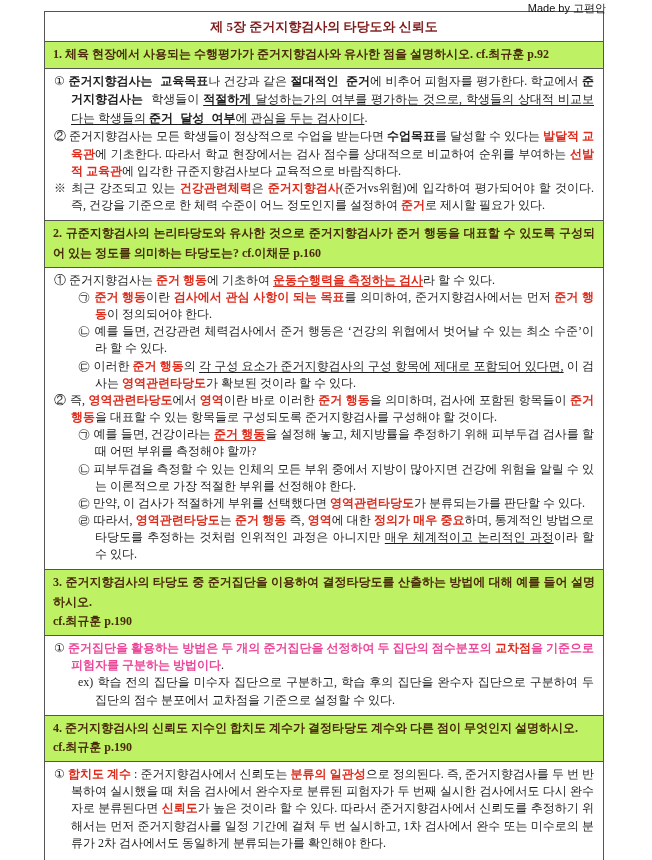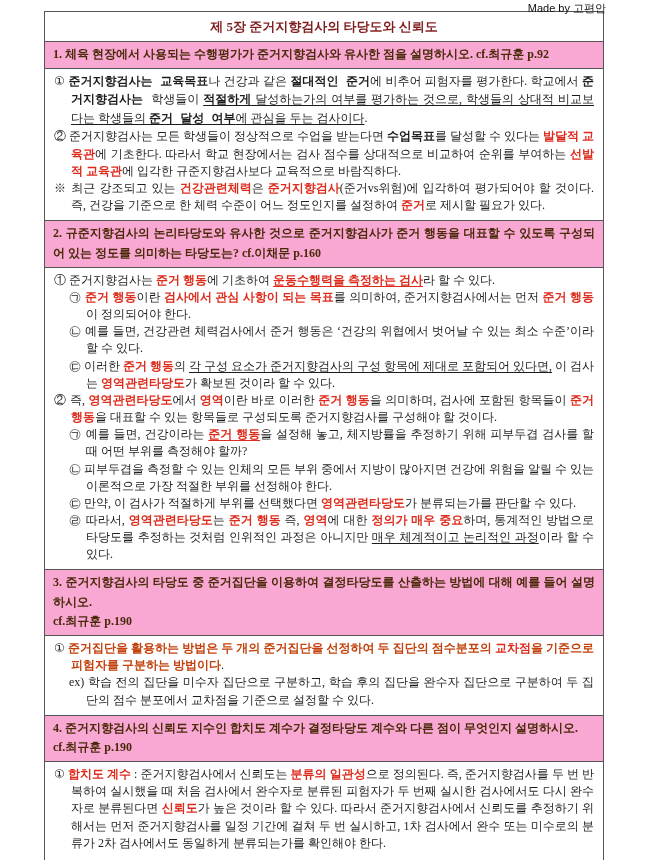--- a/index.html
+++ b/index.html
@@ -13,7 +13,7 @@
 
   .doc-title { text-align:center; font-weight:700; font-size:13px; padding:6px 4px 5px; color:#7f1d1d; }
 
-  .section-header { background:#f9a8d4; border-top:1px solid #555; border-bottom:1px solid #555;
+  .section-header { background:#bef264; border-top:1px solid #555; border-bottom:1px solid #555;
                     padding:3px 8px 4px; font-weight:700; font-size:12px; line-height:1.6;
                     color:#4a2a08; white-space:pre-line; text-align:justify; }
 

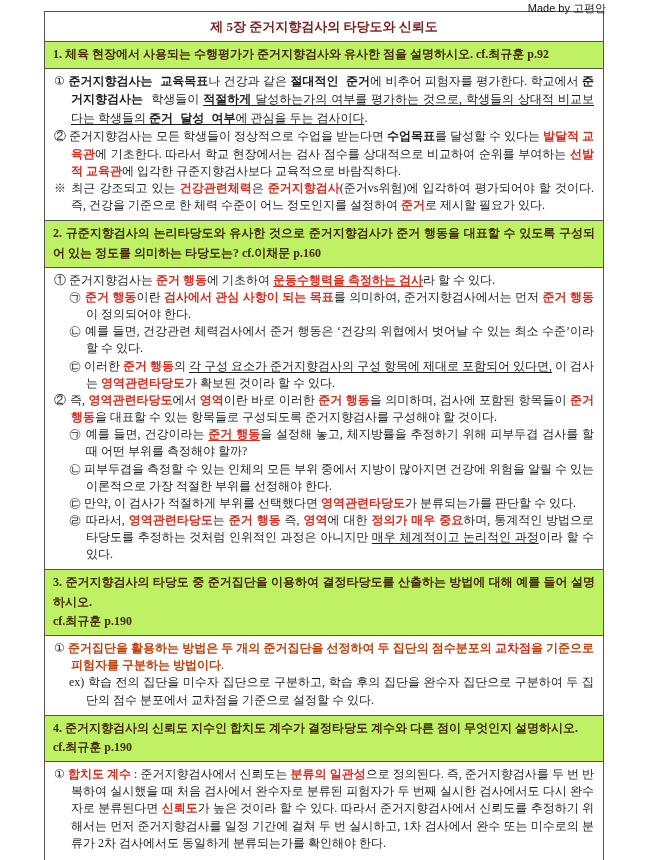--- a/index.html
+++ b/index.html
@@ -20,7 +20,7 @@
   .section-body { padding:4px 9px 6px; font-size:12px; line-height:1.43; text-align:justify; }
 
   .para { text-indent:-17px; padding-left:17px; }
-  .para.ind1 { margin-left:15px; }
+  .para.ind1 { margin-left:24px; }
 
   .b  { font-weight:700;font-family:Liberation Mono, monospace; }
   .u  { text-decoration:underline; text-underline-offset:2px; }

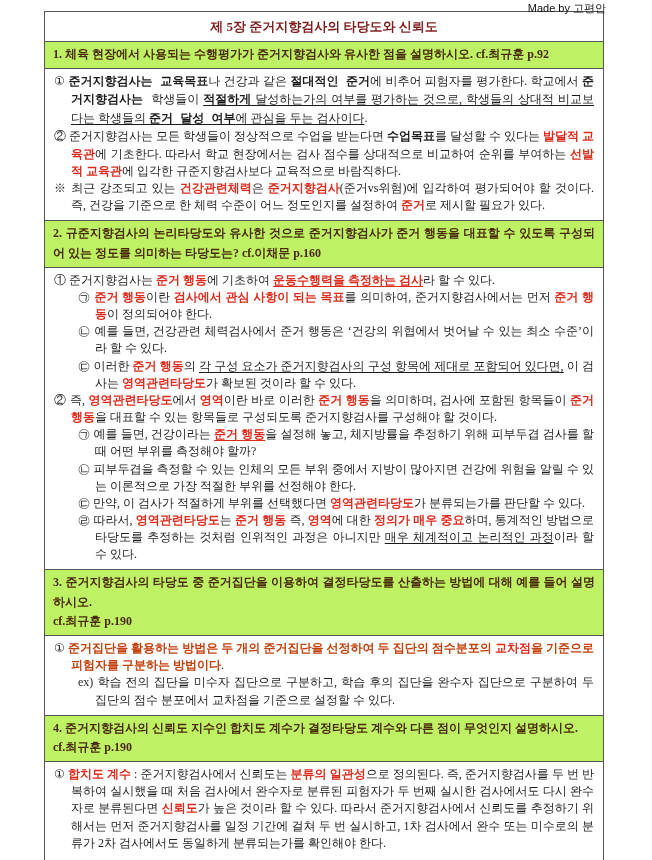--- a/index.html
+++ b/index.html
@@ -25,7 +25,7 @@
   .b  { font-weight:700;font-family:Liberation Mono, monospace; }
   .u  { text-decoration:underline; text-underline-offset:2px; }
   .r  { color:#DD2B1C; font-weight:700; }
-  .bl { color:#c2410c; font-weight:700; }
+  .bl { color:#ec4899; font-weight:700; }
 
   .table-wrap { padding:2px 0 4px 116px; }
   table.mtable { border-collapse:collapse; border:1px solid #444; font-size:11.5px; }

